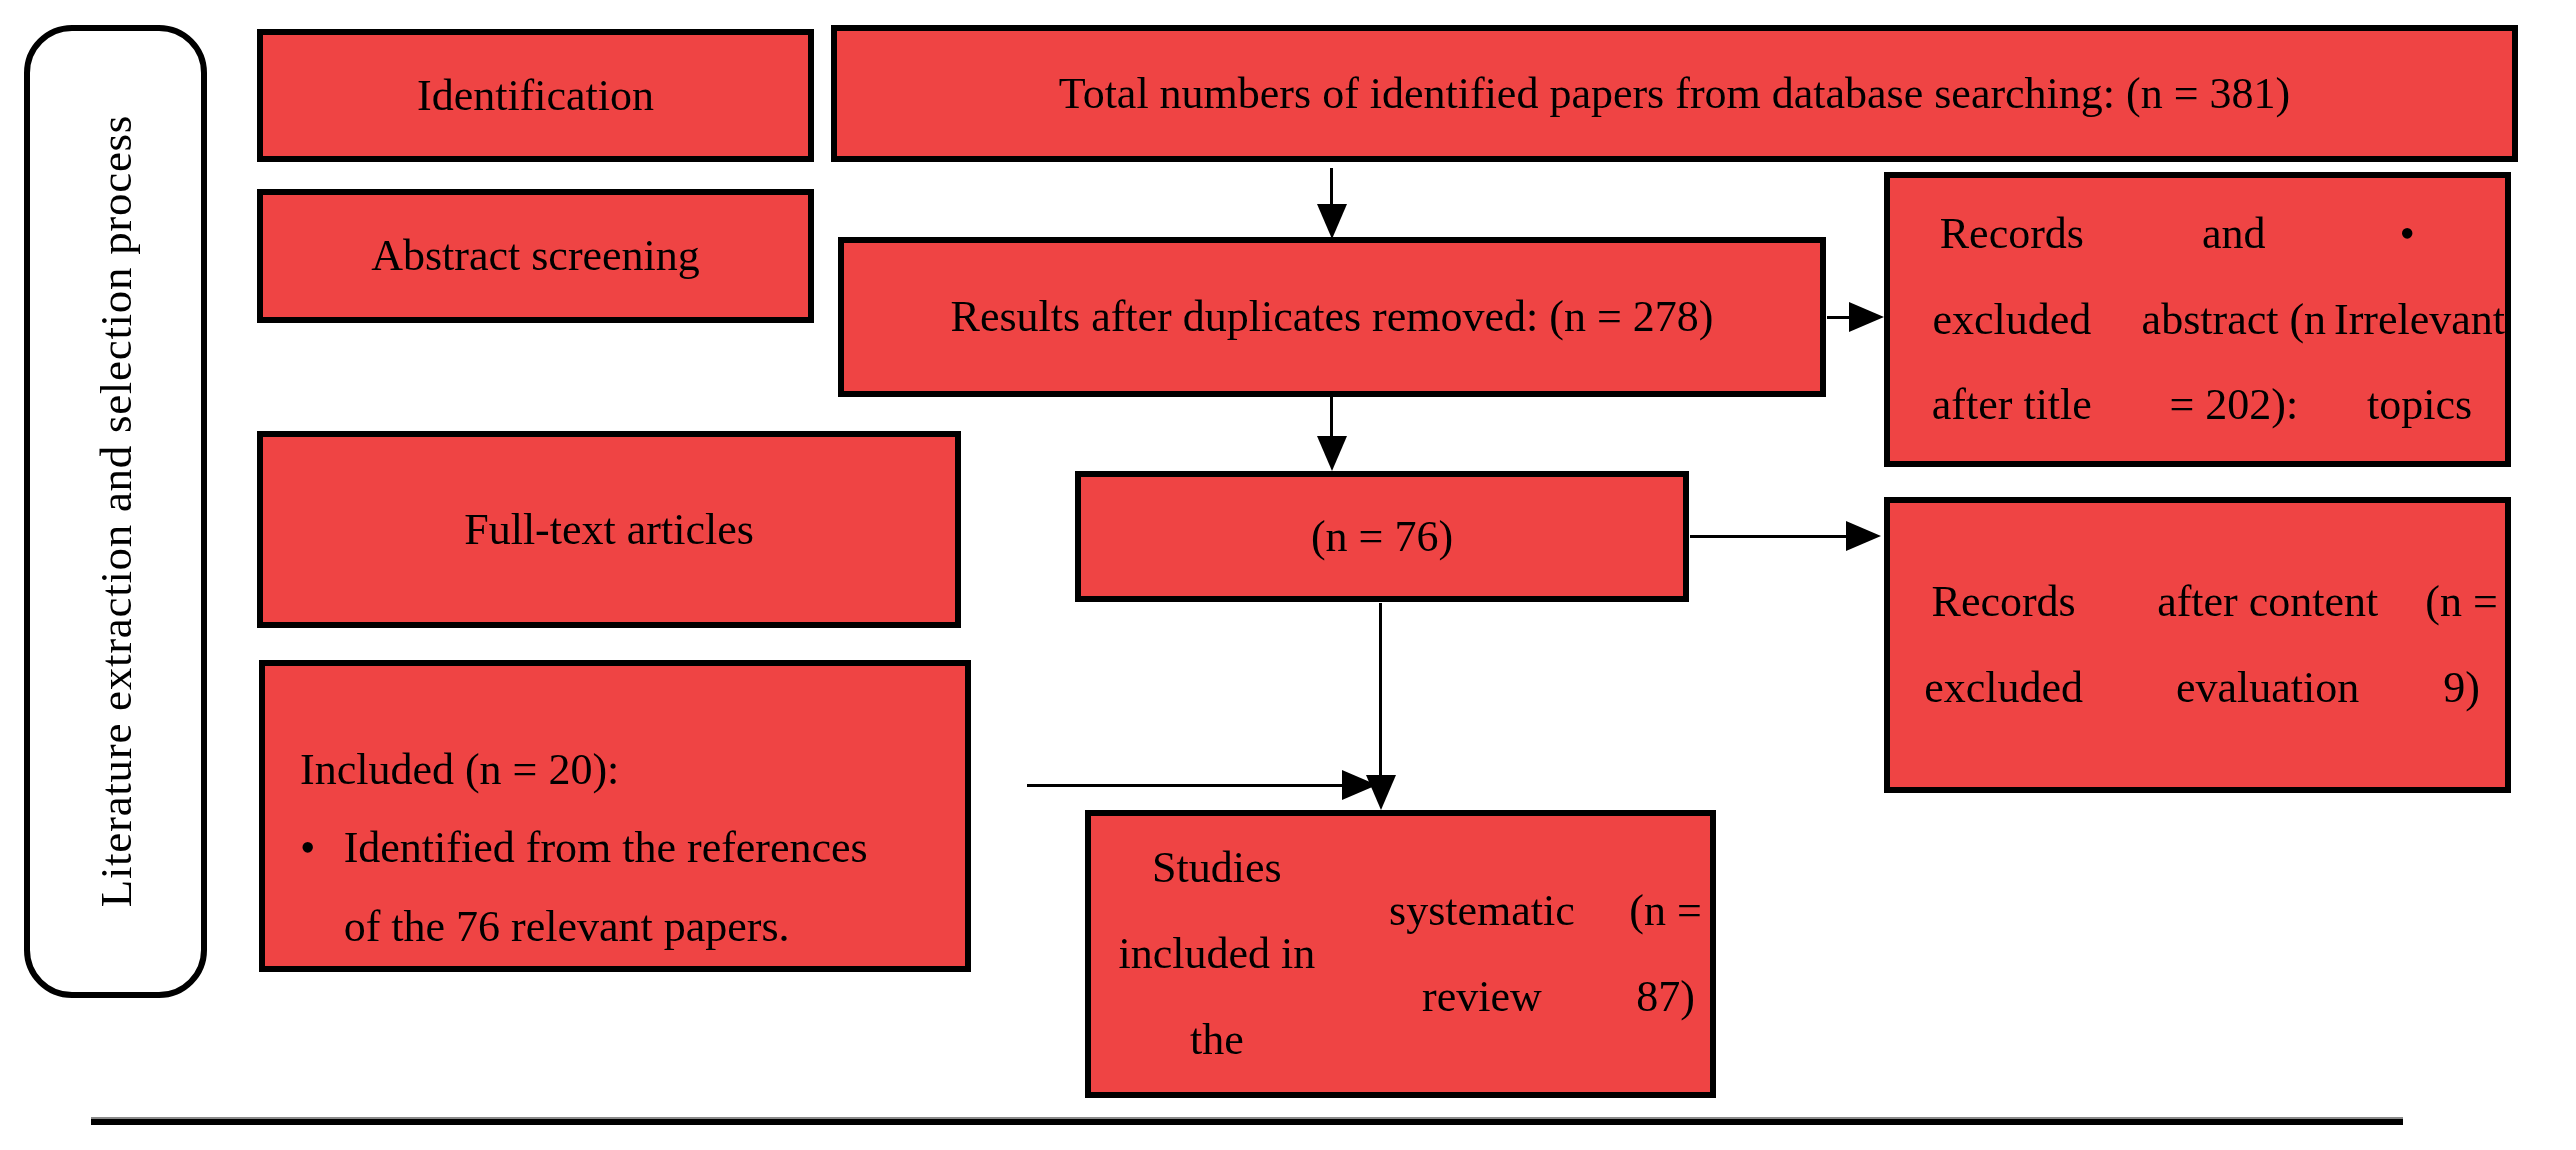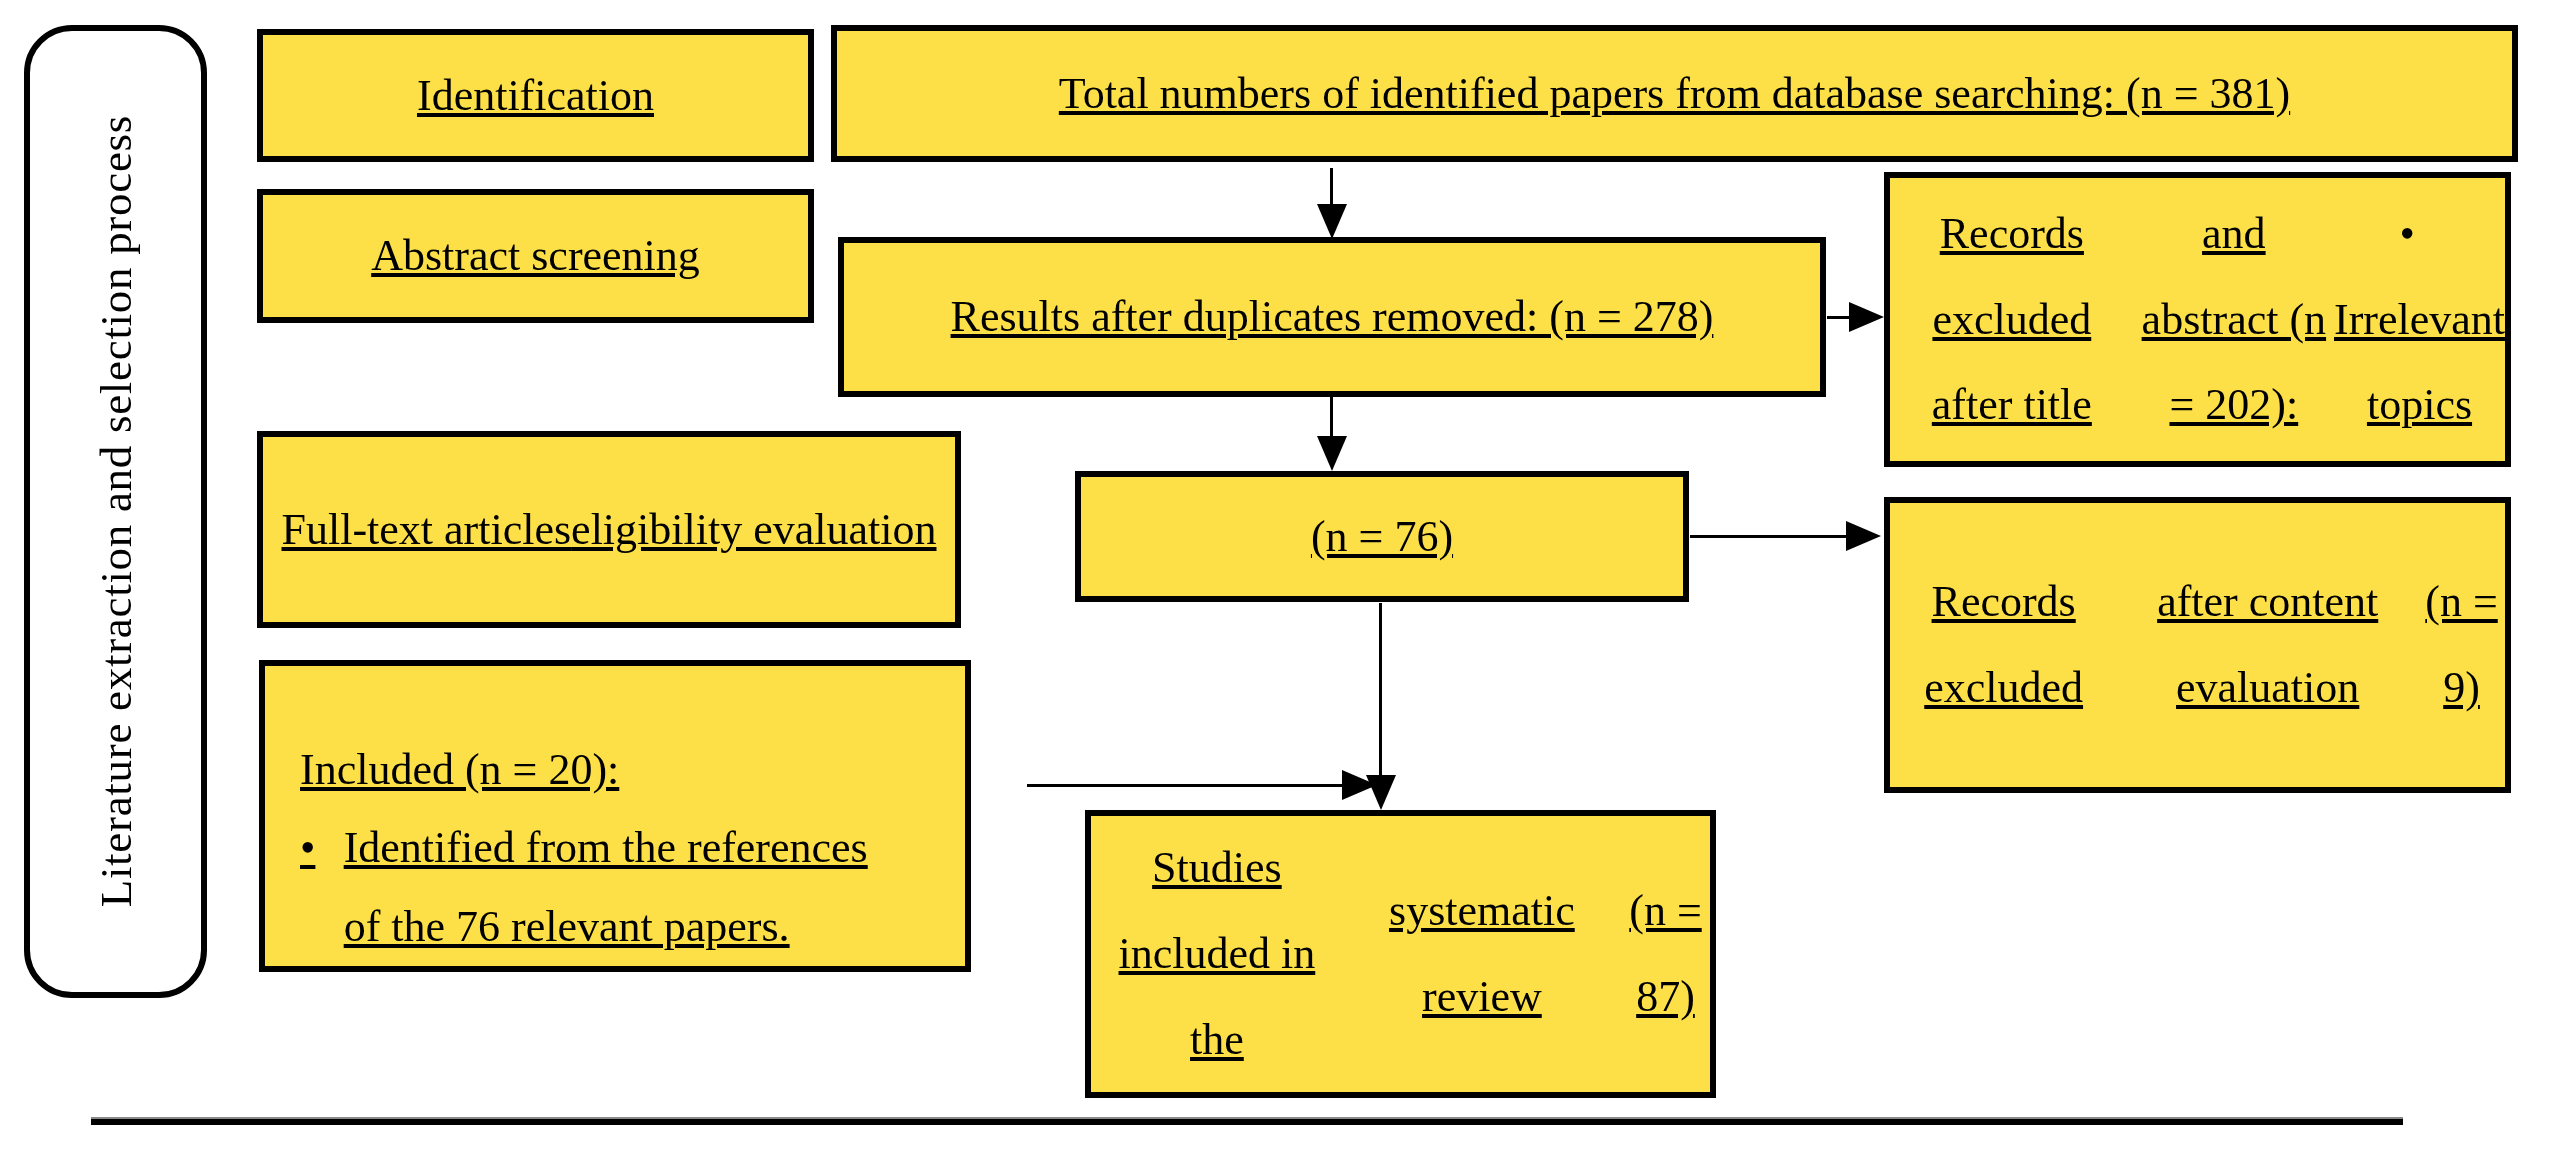--- a/index.html
+++ b/index.html
@@ -18,14 +18,13 @@
     position: absolute;
     box-sizing: border-box;
     border: 6px solid #000000;
-    background: #fde047;
+    background: #ef4444;
     display: flex;
     align-items: center;
     justify-content: center;
     text-align: center;
     font-size: 44px;
     line-height: 1.35;
-    text-decoration: underline;
   }
   .flow-box .ln { display: block; }
   .multiline { flex-direction: row; }

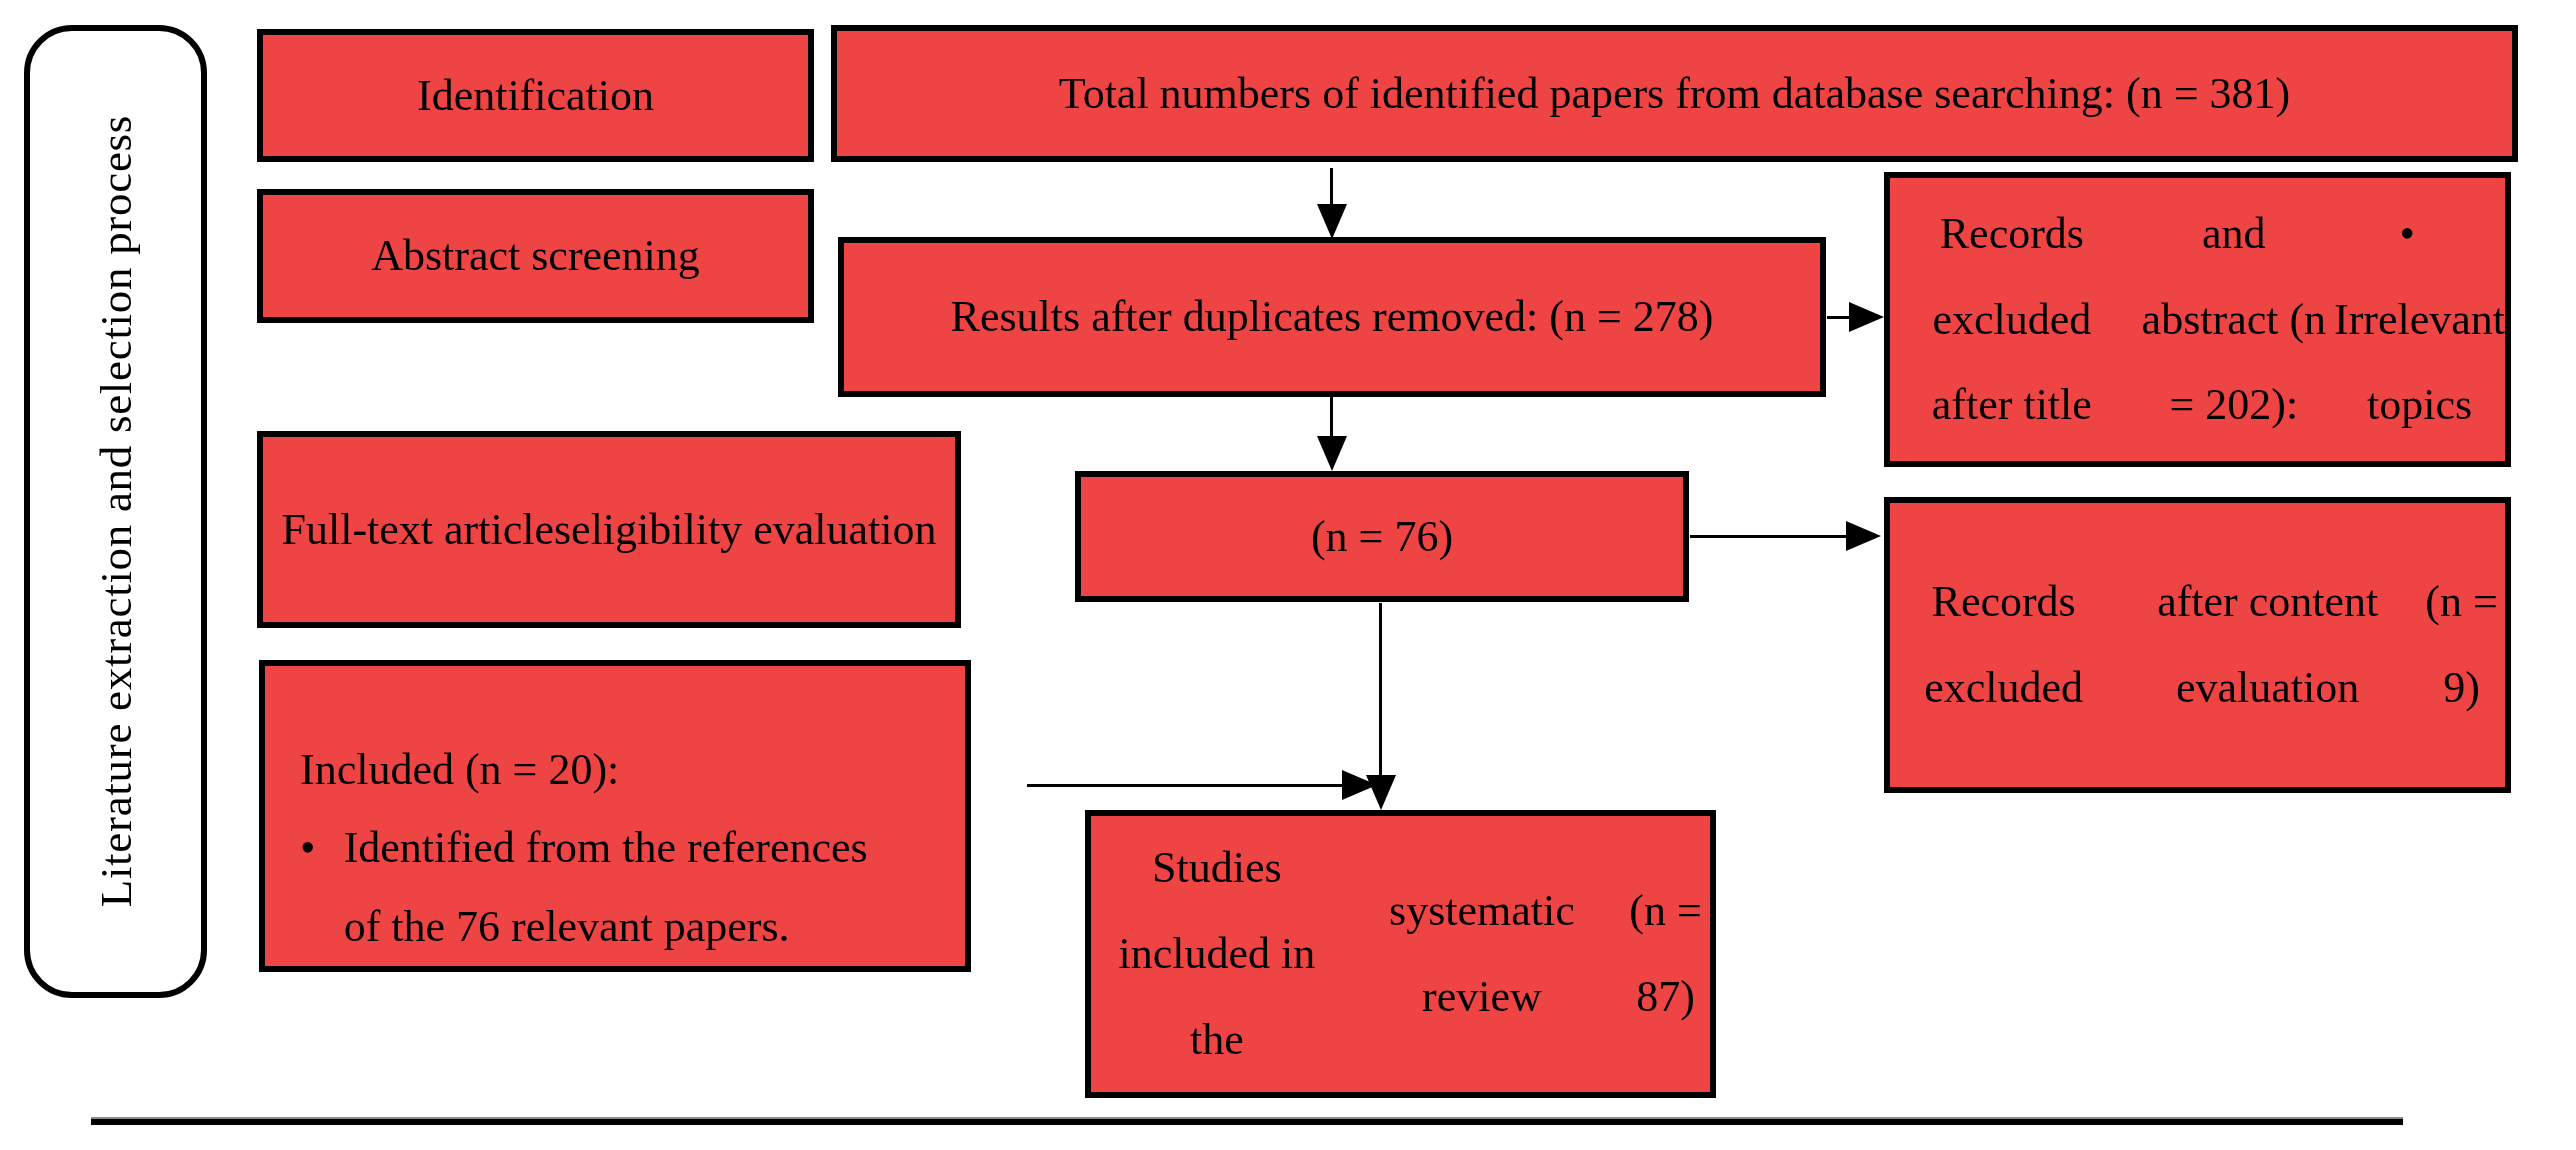--- a/index.html
+++ b/index.html
@@ -132,7 +132,6 @@
 
   <div class="flow-box multiline" id="box-fulltext">
     <span class="ln">Full-text articles</span>
-    <span class="ln">eligibility evaluation</span>
   </div>
 
   <div class="flow-box" id="box-total">

